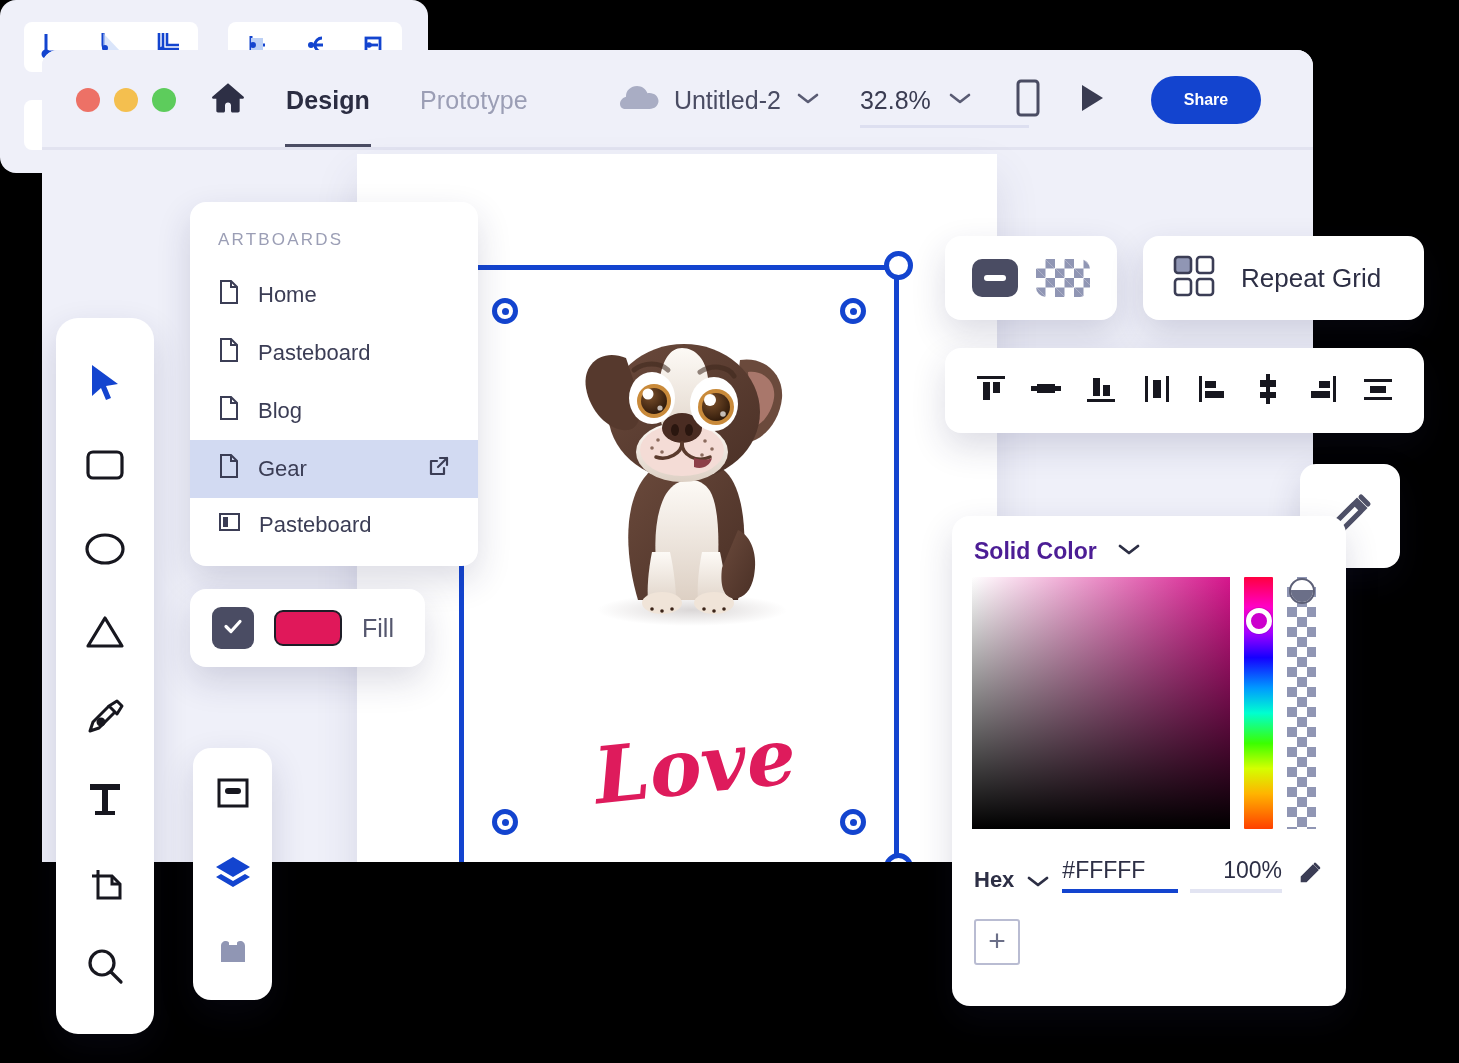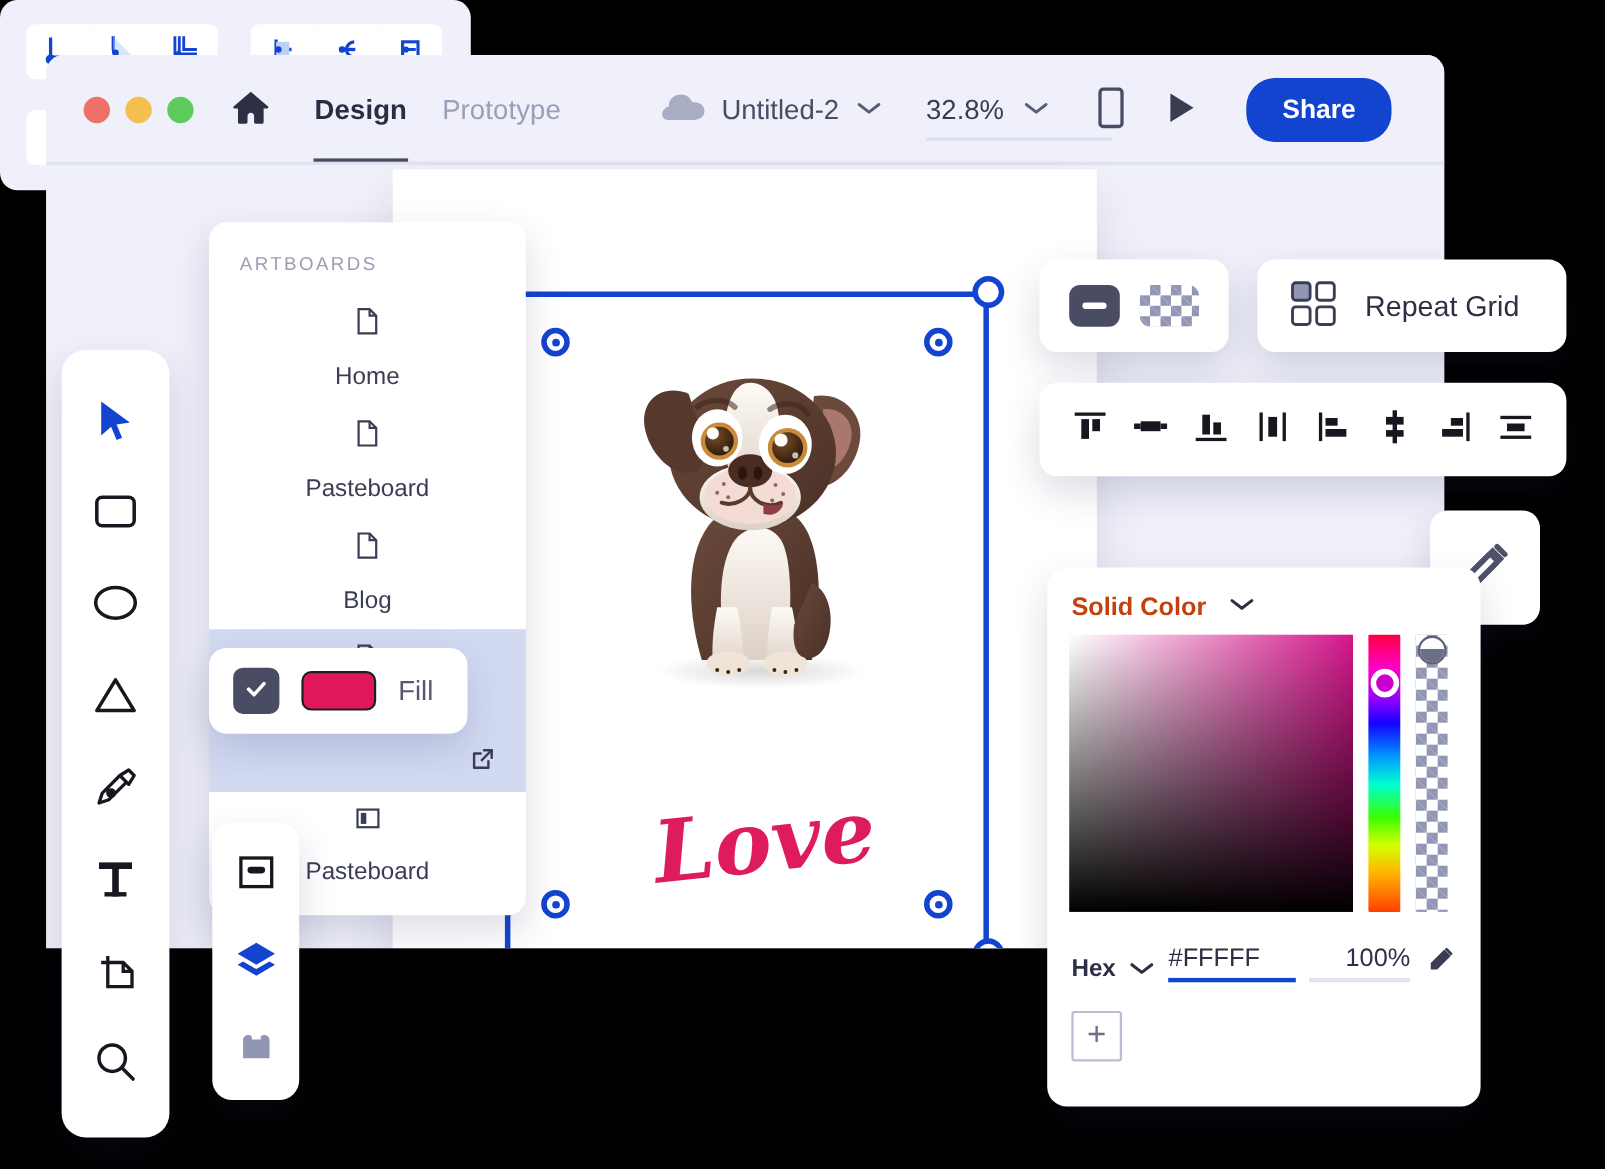--- a/index.html
+++ b/index.html
@@ -33,7 +33,7 @@
 
   .home-btn { margin-left: 32px; display: flex; align-items: center; }
 
-  .tabs { display: flex; align-items: center; margin-left: 38px; gap: 32px; height: 100%; }
+  .tabs { display: flex; align-items: center; margin-left: 38px; gap: 50px; height: 100%; }
   .tab {
     font-size: 25px; color: #9b9eb5; letter-spacing: .1px;
     height: 100%; display: flex; align-items: center; position: relative;

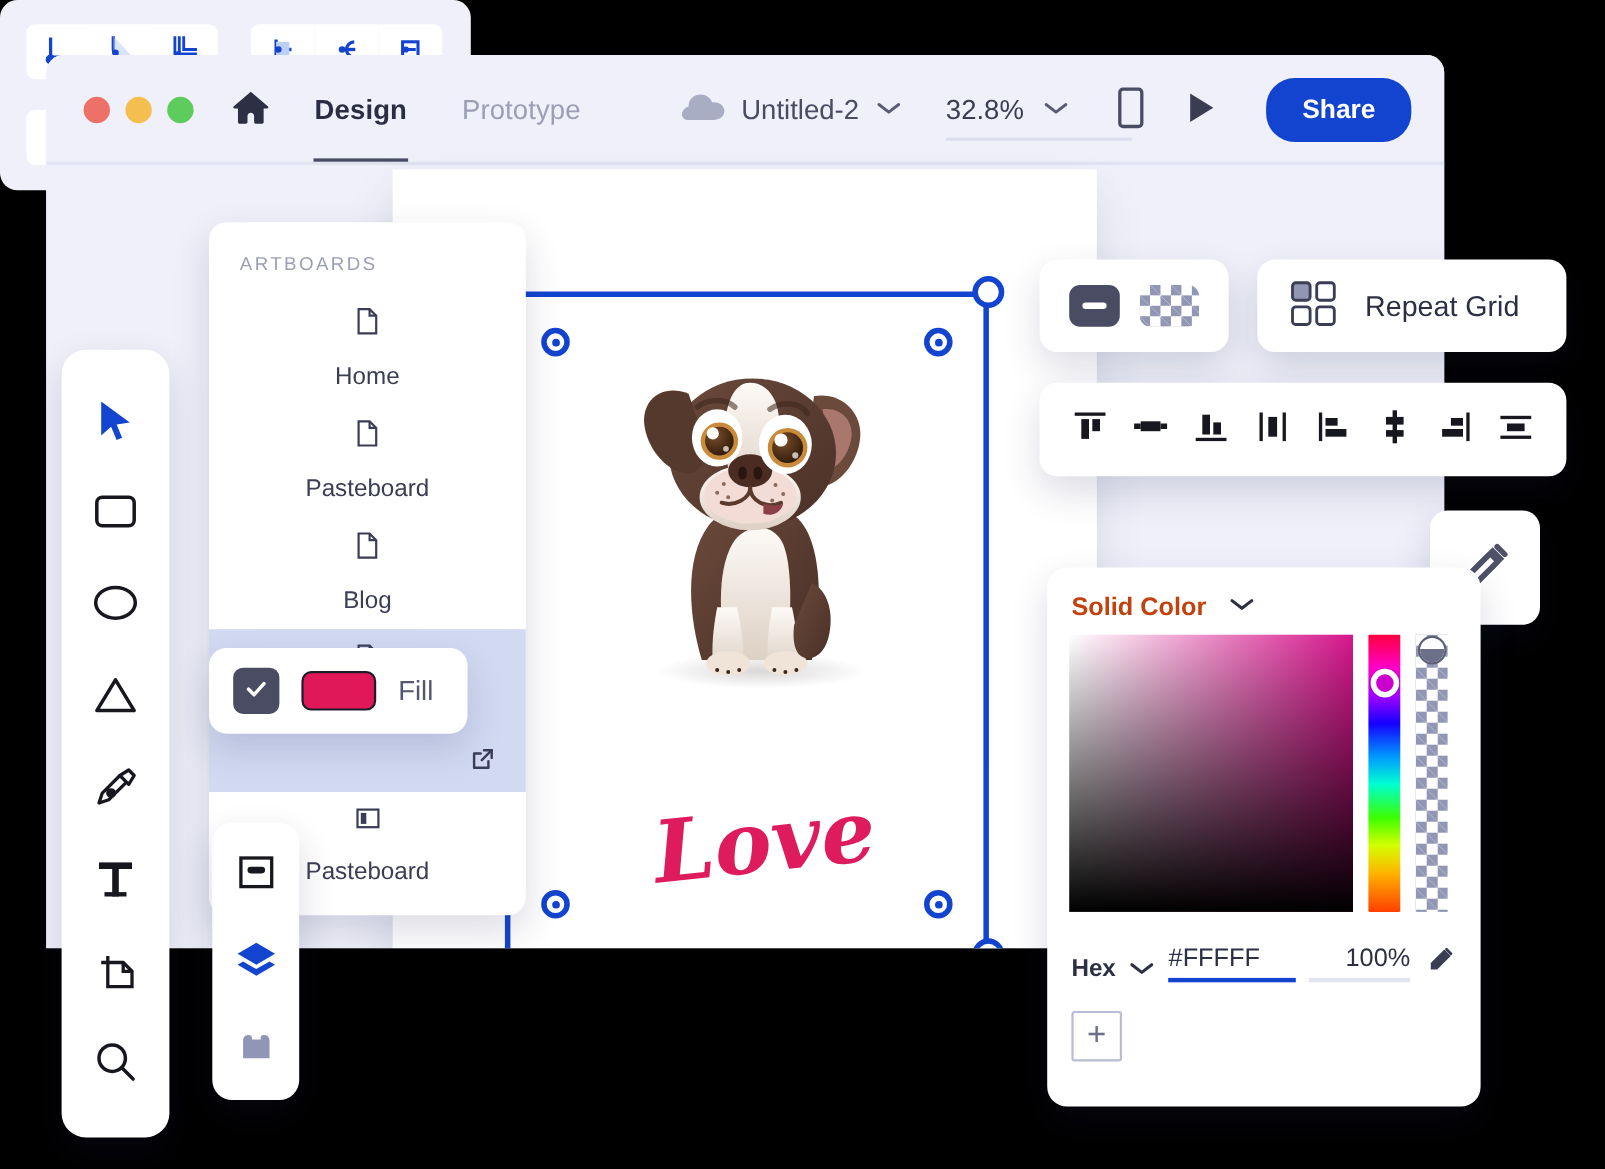--- a/index.html
+++ b/index.html
@@ -56,7 +56,7 @@
   .play-btn { margin-left: 36px; display:flex; align-items:center; }
   .share-btn {
     margin-left: 44px;
-    background: #1344cf; color: #fff; font-size: 24px; font-weight: 700;
+    background: #1344cf; color: #fff; font-size: 16px; font-weight: 700;
     border: none; border-radius: 26px; padding: 15px 33px; cursor: pointer;
   }
   .titlebar-sep { position: absolute; left: 0; right: 0; bottom: 0; height: 3px; background: #e2e3f0; }

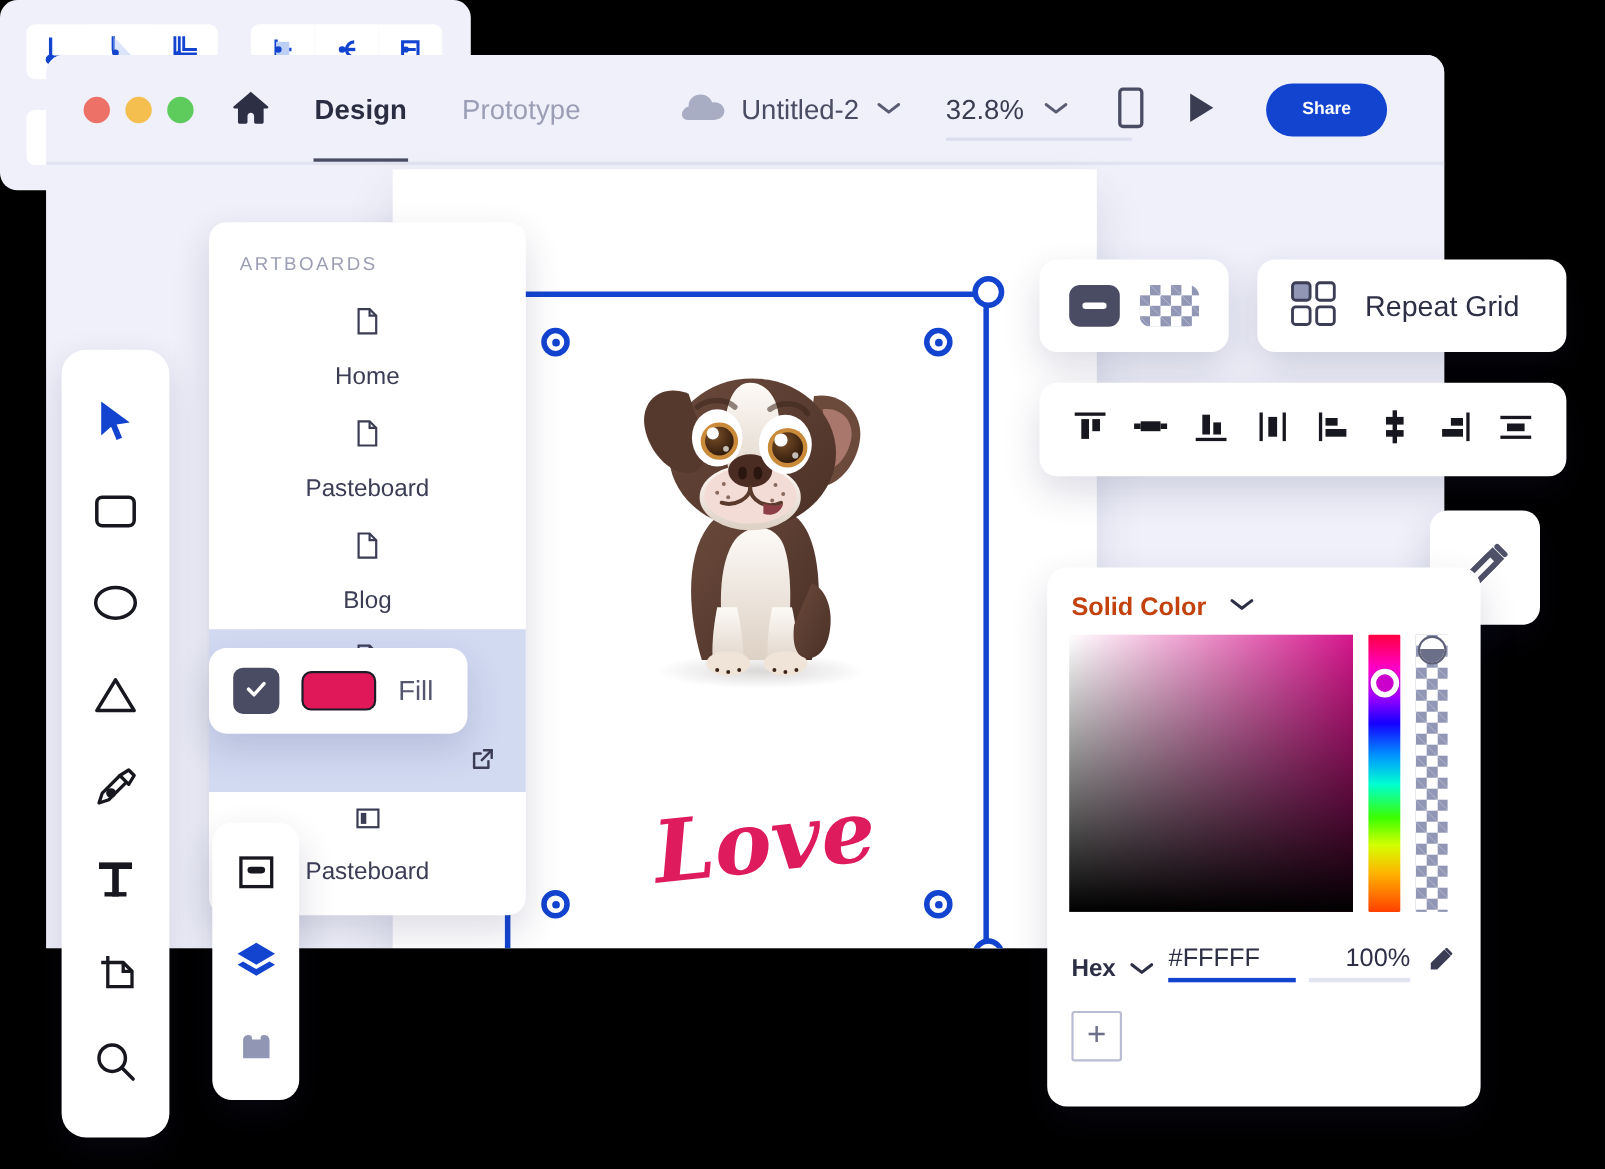--- a/index.html
+++ b/index.html
@@ -128,7 +128,7 @@
   }
   .ab-row {
     display: flex; align-items: center; gap: 18px;
-    padding: 13px 28px; font-size: 22px; color: #3b3d55; cursor: pointer; flex-direction: column;
+    padding: 13px 28px; font-size: 22px; color: #3b3d55; cursor: pointer;
   }
   .ab-row.selected { background: #d2daf2; }
   .ab-row .ext { margin-left: auto; }

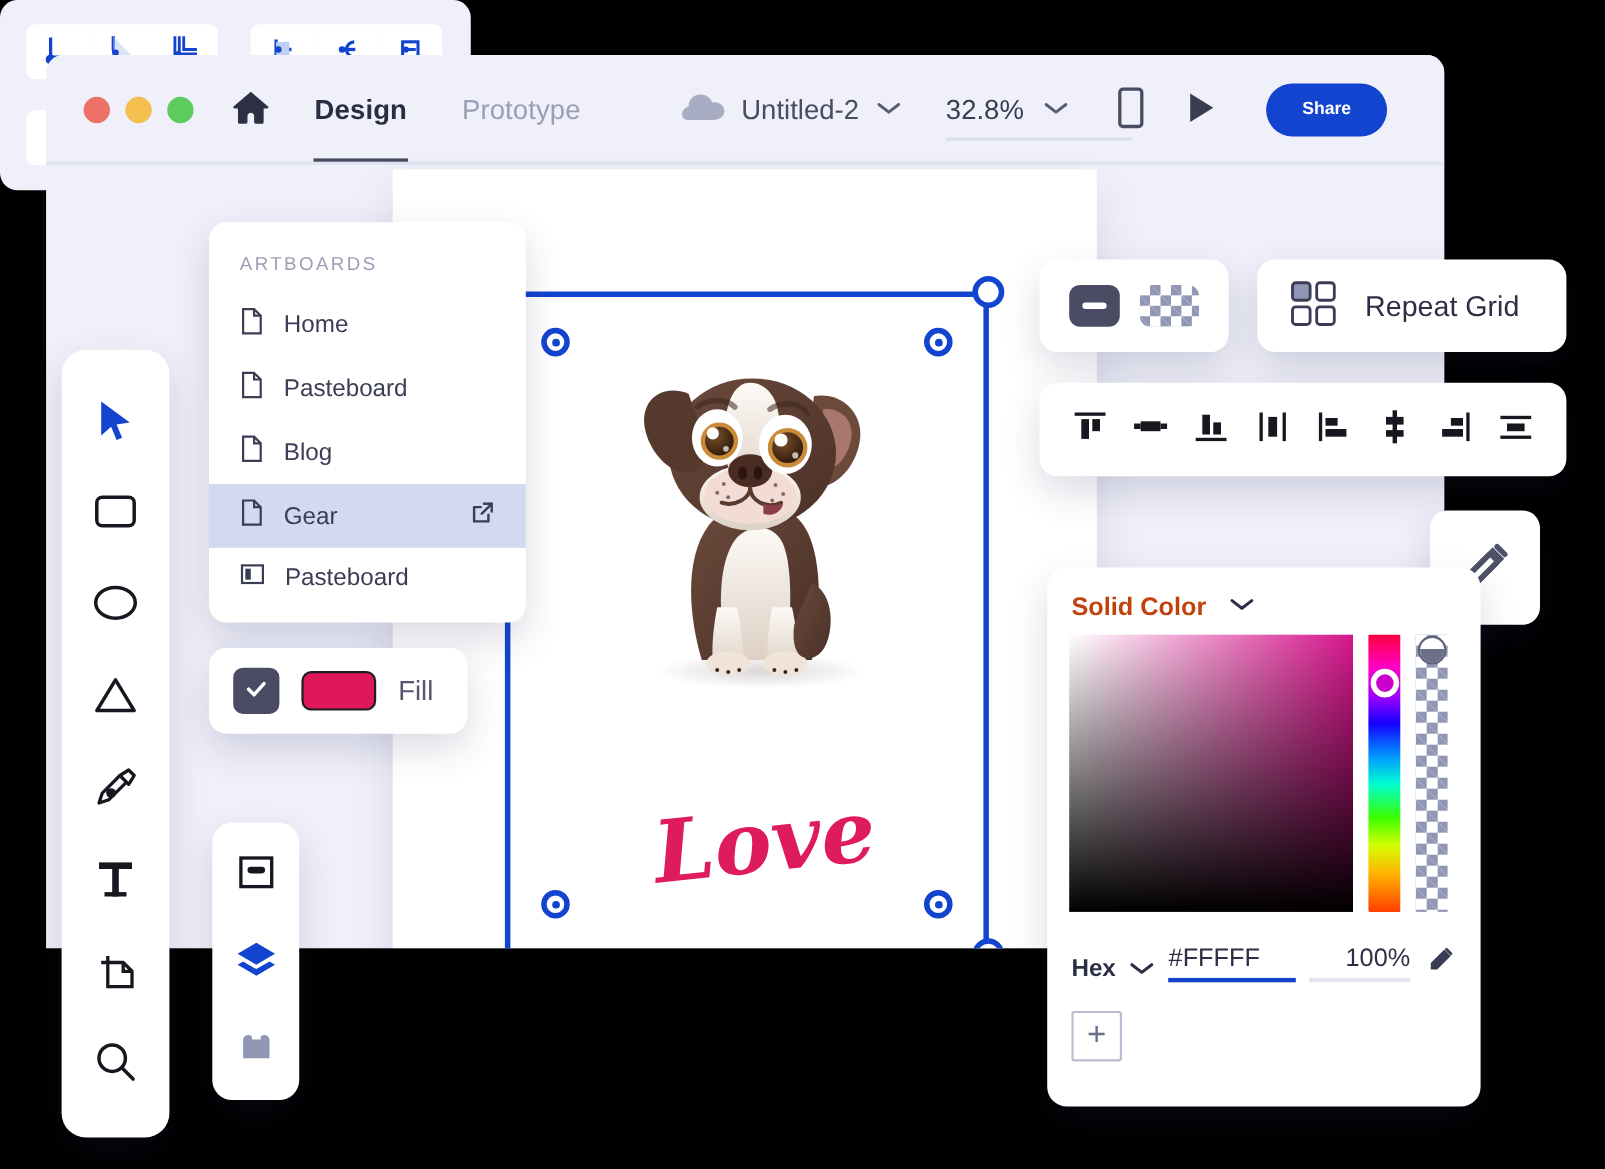--- a/index.html
+++ b/index.html
@@ -192,7 +192,7 @@
   
   .color-panel { left: 952px; top: 516px; width: 394px; height: 490px; border-radius: 18px; overflow: hidden; }
   .cp-head { display:flex; align-items:center; gap: 20px; padding: 22px 22px 12px; }
-  .cp-head-label { font-size: 23px; color:#c2410c; font-weight: 700; }
+  .cp-head-label { font-size: 23px; color:#4c1d95; font-weight: 700; }
   .cp-body { display:flex; gap: 14px; padding: 0 20px; }
   .sv-box { width: 258px; height: 252px; position: relative;
     background:

